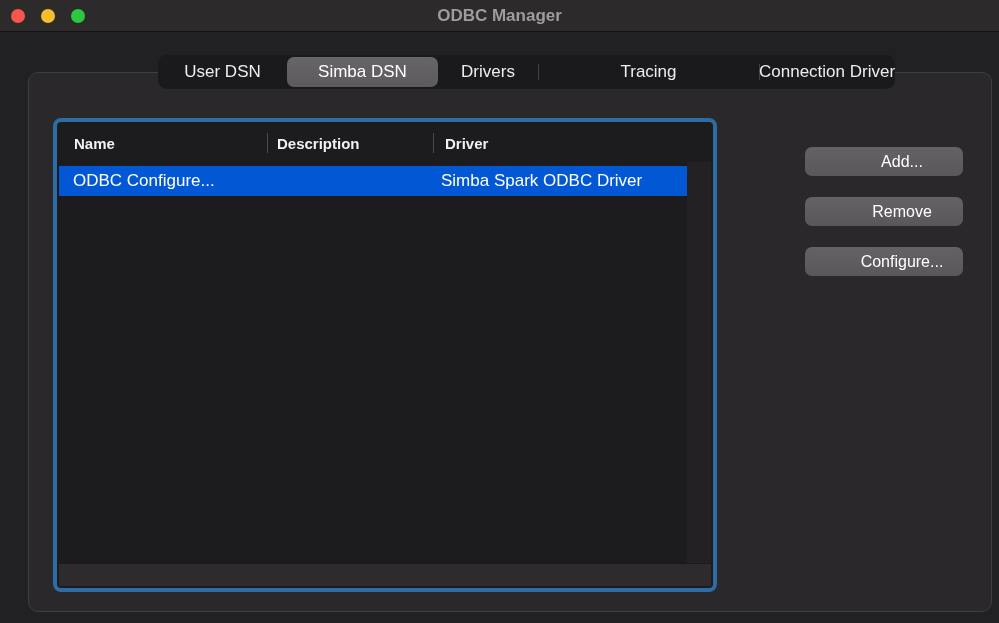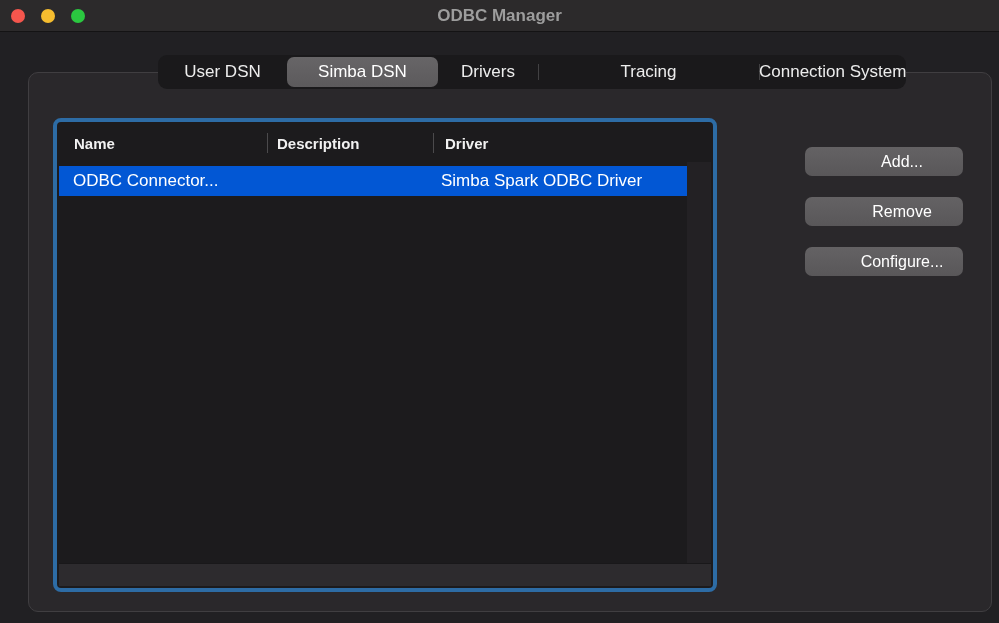--- a/index.html
+++ b/index.html
@@ -130,7 +130,7 @@
     <div class="tab-divider"></div>
     <div class="tab">Tracing</div>
     <div class="tab-divider"></div>
-    <div class="tab">Connection System</div>
+    <div class="tab">Connection Driver</div>
   </div>
 
   <div class="focus-ring">

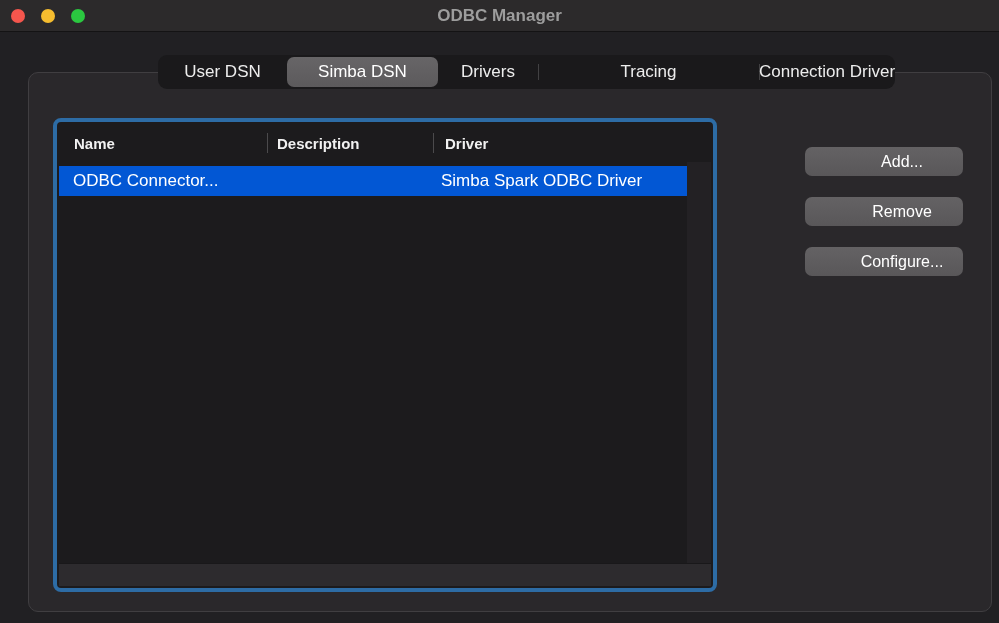--- a/index.html
+++ b/index.html
@@ -146,7 +146,7 @@
       </div>
 
       <div class="row">
-        <div class="td c-name">ODBC Connector...</div>
+        <div class="td c-name">ODBC Configure...</div>
         <div class="td c-desc"></div>
         <div class="td c-driver">Simba Spark ODBC Driver</div>
       </div>

